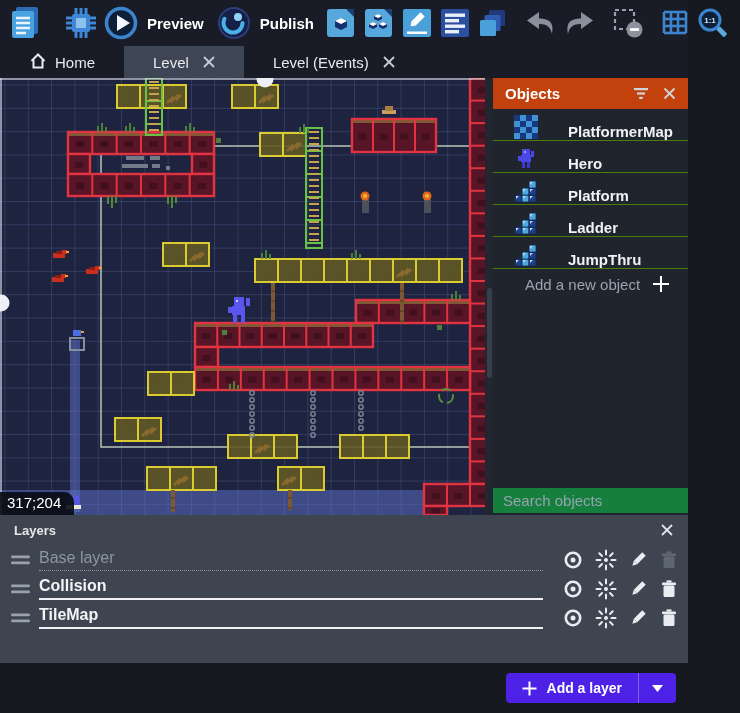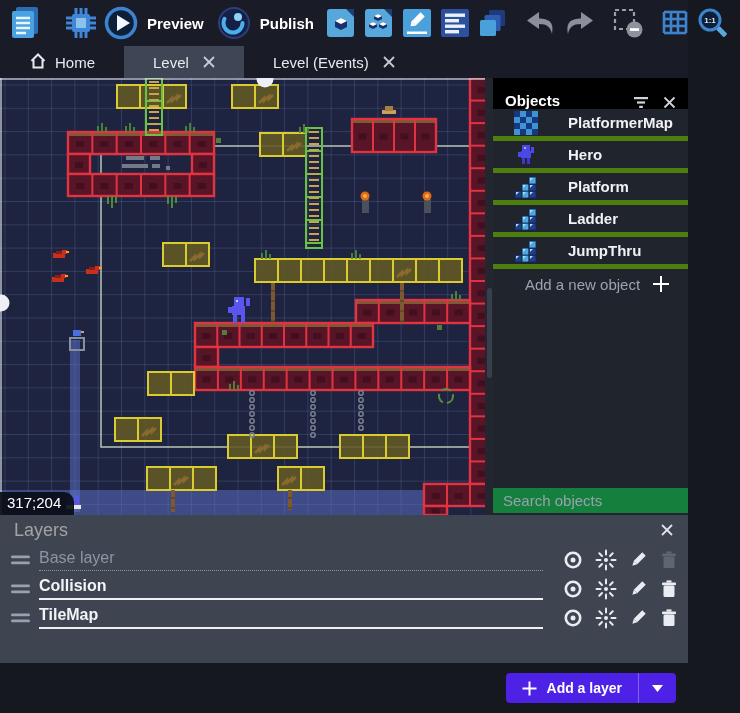--- a/index.html
+++ b/index.html
@@ -28,7 +28,7 @@
 
 
 .objects-panel{width:195px;background:#20242c;display:flex;flex-direction:column}
-.op-header{flex:0 0 31px;background:#000000;display:flex;align-items:flex-end;padding:0 12px}
+.op-header{flex:0 0 31px;background:#c2410c;display:flex;align-items:center;padding:0 12px}
 .op-title{color:#fff;font-weight:bold;font-size:15px;flex:1}
 .op-hicon{display:flex;margin-left:14px;cursor:pointer}
 .op-item{flex:0 0 32px;display:flex;align-items:center;border-bottom:5px solid #4d7c0f;cursor:pointer}

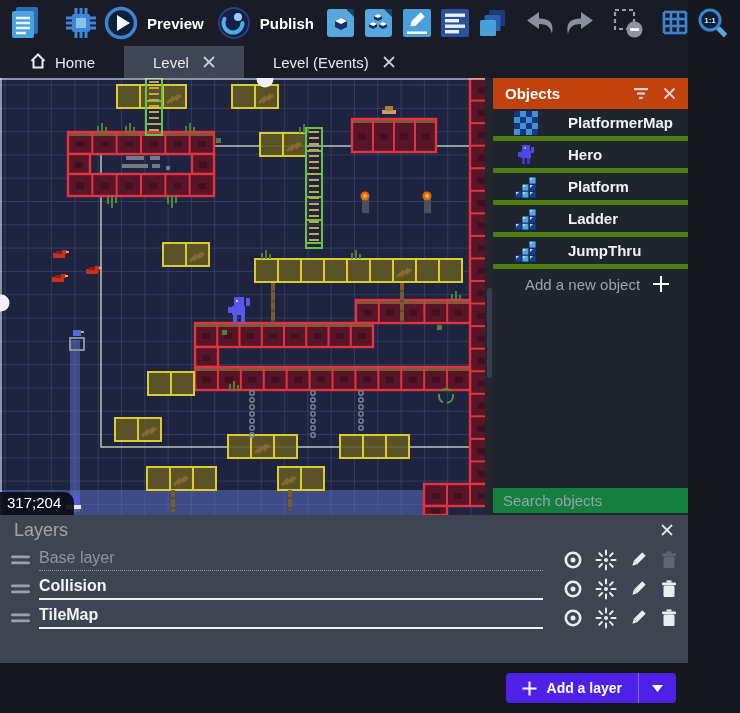--- a/index.html
+++ b/index.html
@@ -31,7 +31,7 @@
 .op-header{flex:0 0 31px;background:#c2410c;display:flex;align-items:center;padding:0 12px}
 .op-title{color:#fff;font-weight:bold;font-size:15px;flex:1}
 .op-hicon{display:flex;margin-left:14px;cursor:pointer}
-.op-item{flex:0 0 32px;display:flex;align-items:center;border-bottom:5px solid #4d7c0f;cursor:pointer}
+.op-item{flex:0 0 32px;display:flex;align-items:flex-end;border-bottom:1px solid #4d7c0f;cursor:pointer}
 .obj-icon{width:26px;height:26px;margin-left:20px;flex:0 0 26px}
 .op-item .label{color:#f0f2f5;font-weight:bold;font-size:15px;margin-left:29px;white-space:nowrap}
 .op-add{flex:0 0 30px;display:flex;align-items:center;cursor:pointer}

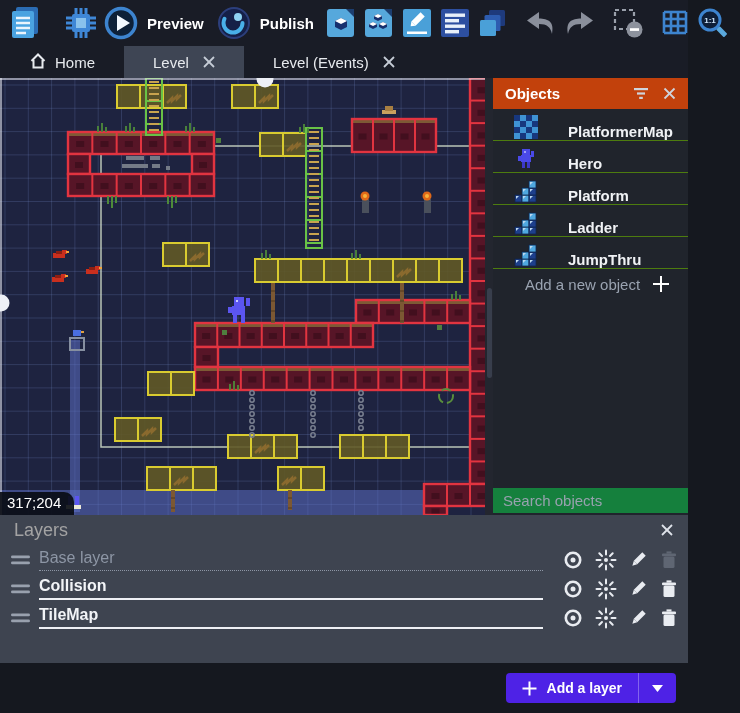--- a/index.html
+++ b/index.html
@@ -44,7 +44,7 @@
 
 .layers-panel{flex:0 0 148px;background:#3e4450;display:flex;flex-direction:column}
 .lp-header{flex:0 0 30px;display:flex;align-items:center;padding:0 14px}
-.lp-title{color:#a3a3a3;font-weight:normal;font-size:18px;flex:1}
+.lp-title{color:#e5e5e5;font-weight:bold;font-size:13px;flex:1}
 .layer-row{flex:0 0 29px;display:flex;align-items:center;padding:0 9px}
 .lr-handle{width:20px;margin:0 8px 0 2px;display:flex;flex:0 0 20px;cursor:grab}
 .lr-name{flex:1;font-size:16px;padding-bottom:3px;margin-right:16px;white-space:nowrap;overflow:hidden;color:#f2f4f7;font-weight:bold}

